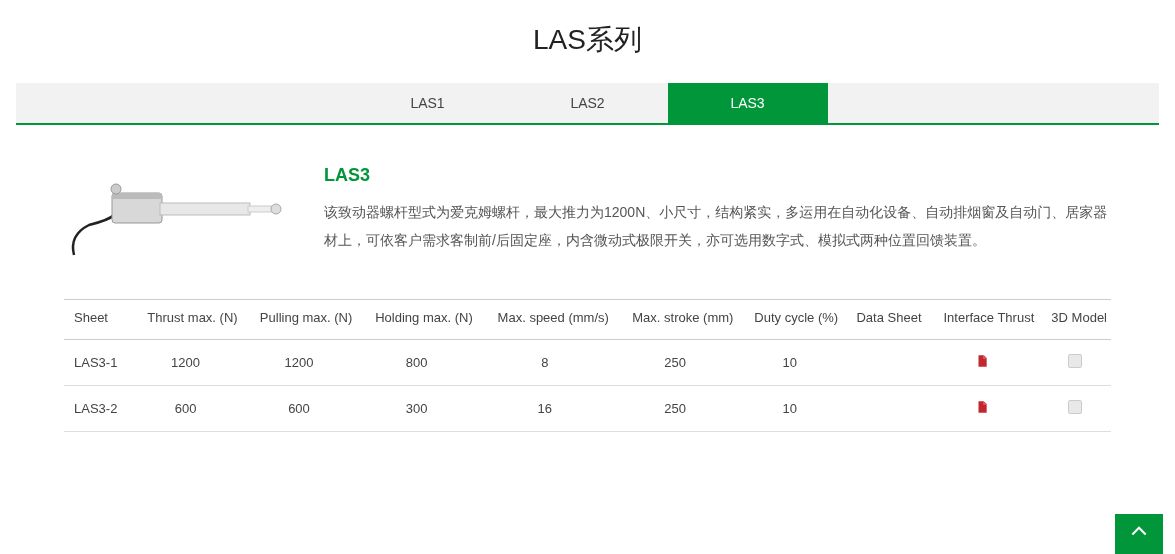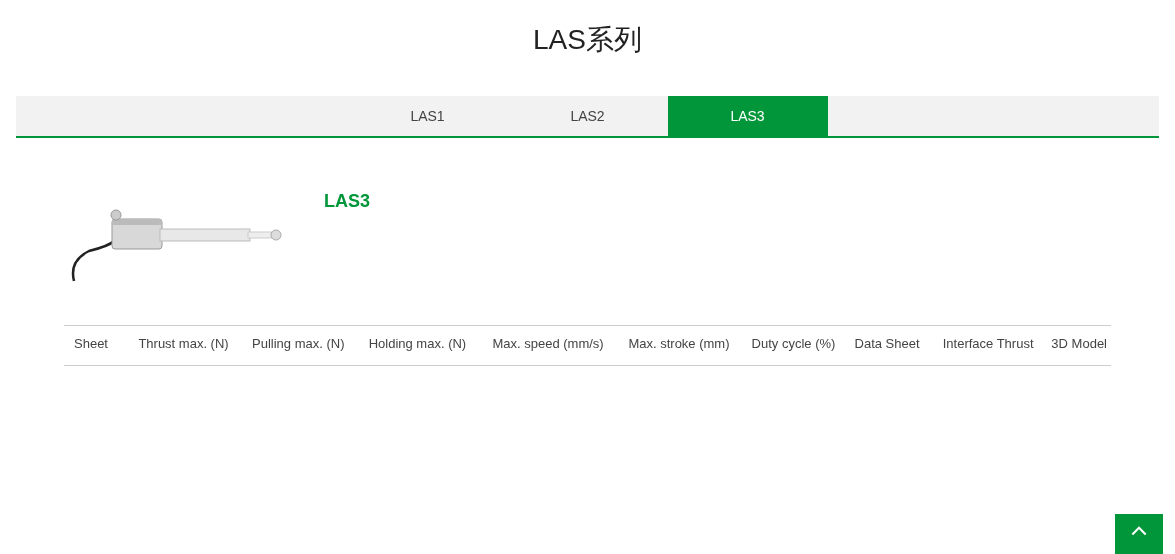--- a/index.html
+++ b/index.html
@@ -24,7 +24,7 @@
     display: flex;
     background: #f2f2f2;
     border-bottom: 2px solid #009639;
-    margin: 13px 16px;
+    margin: 0 16px;
   }
   .tabs-spacer { flex: 1; }
   .tab {

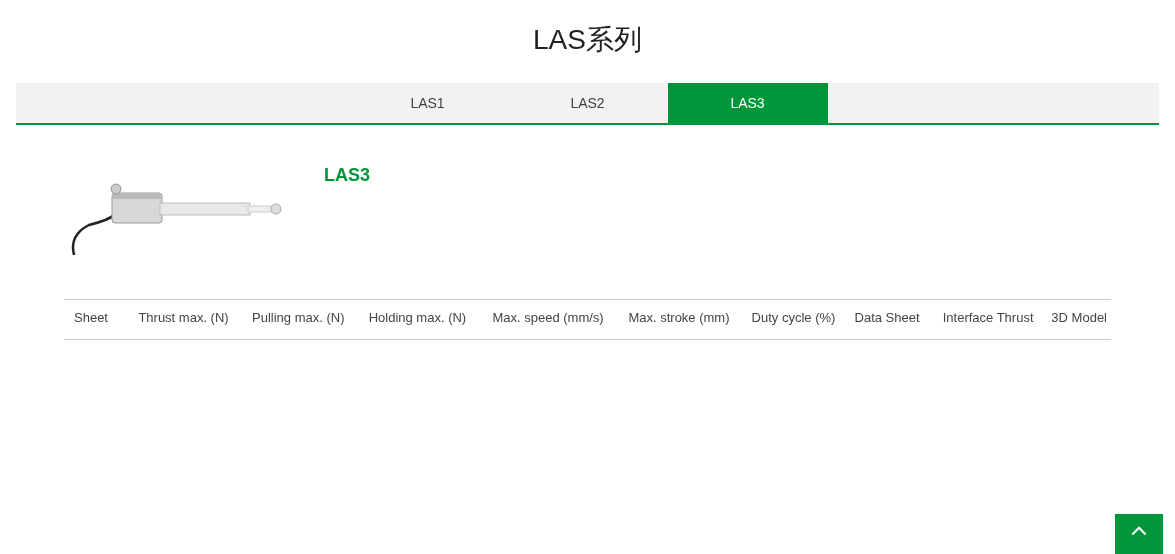--- a/index.html
+++ b/index.html
@@ -148,6 +148,7 @@
   </div>
   <div class="product-text">
     <div class="product-heading">LAS3</div>
+    <div class="product-desc">该致动器螺杆型式为爱克姆螺杆，最大推力为1200N、小尺寸，结构紧实，多运用在自动化设备、自动排烟窗及自动门、居家器材上，可依客户需求客制前/后固定座，内含微动式极限开关，亦可选用数字式、模拟式两种位置回馈装置。</div>
   </div>
 </div>
 

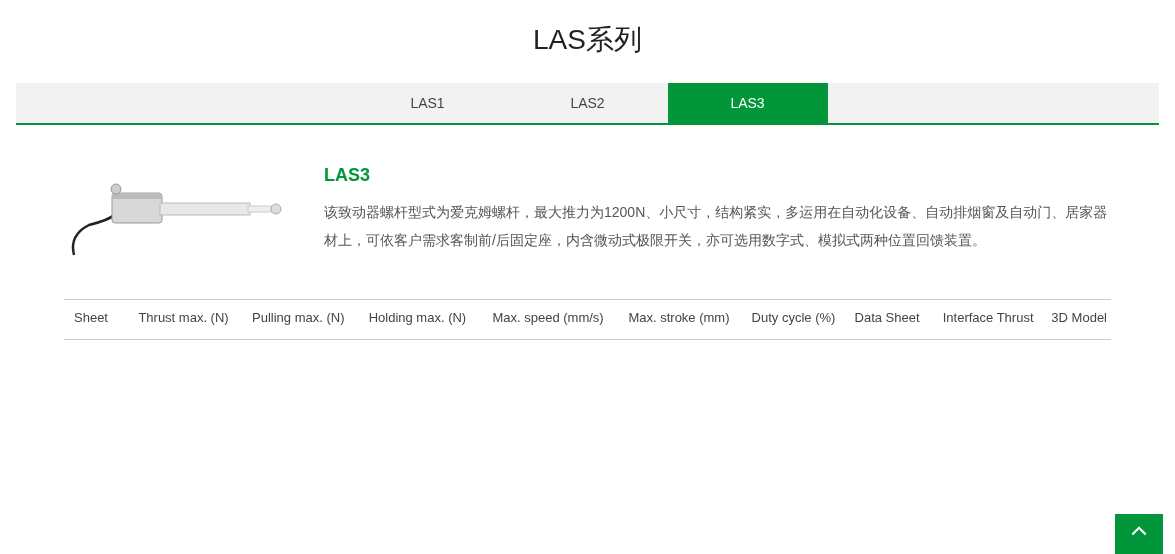--- a/index.html
+++ b/index.html
@@ -169,6 +169,27 @@
       </tr>
     </thead>
     <tbody>
+      <tr>
+        <td>LAS3-1</td>
+        <td>1200</td>
+        <td>1200</td>
+        <td>800</td>
+        <td>8</td>
+        <td>250</td>
+        <td>10</td>
+        <td></td>
+        <td>
+          <span class="pdf-icon">
+            <svg viewBox="0 0 24 24">
+                <path fill="#c1272d" d="M6 2h9l5 5v15H6z"></path>
+                <path fill="#fff" d="M14 2v6h6" opacity="0.3"></path>
+              </svg>
+          </span>
+        </td>
+        <td>
+          <span class="model-icon"></span>
+        </td>
+      </tr>
     </tbody>
   </table>
 </div>

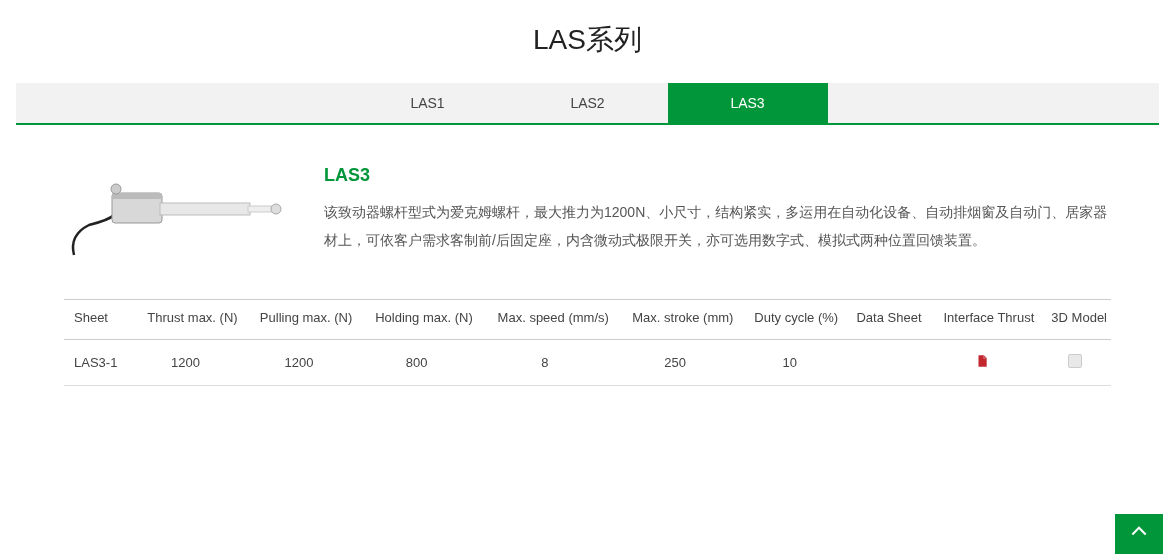--- a/index.html
+++ b/index.html
@@ -190,6 +190,27 @@
           <span class="model-icon"></span>
         </td>
       </tr>
+      <tr>
+        <td>LAS3-2</td>
+        <td>600</td>
+        <td>600</td>
+        <td>300</td>
+        <td>16</td>
+        <td>250</td>
+        <td>10</td>
+        <td></td>
+        <td>
+          <span class="pdf-icon">
+            <svg viewBox="0 0 24 24">
+                <path fill="#c1272d" d="M6 2h9l5 5v15H6z"></path>
+                <path fill="#fff" d="M14 2v6h6" opacity="0.3"></path>
+              </svg>
+          </span>
+        </td>
+        <td>
+          <span class="model-icon"></span>
+        </td>
+      </tr>
     </tbody>
   </table>
 </div>

